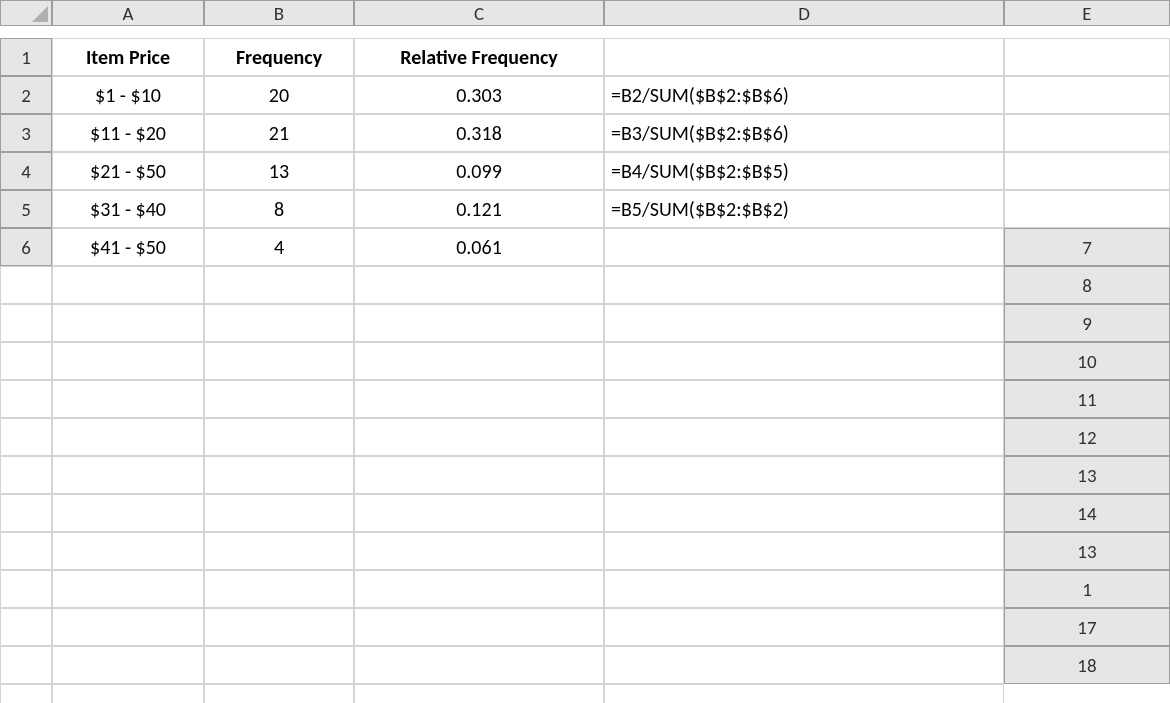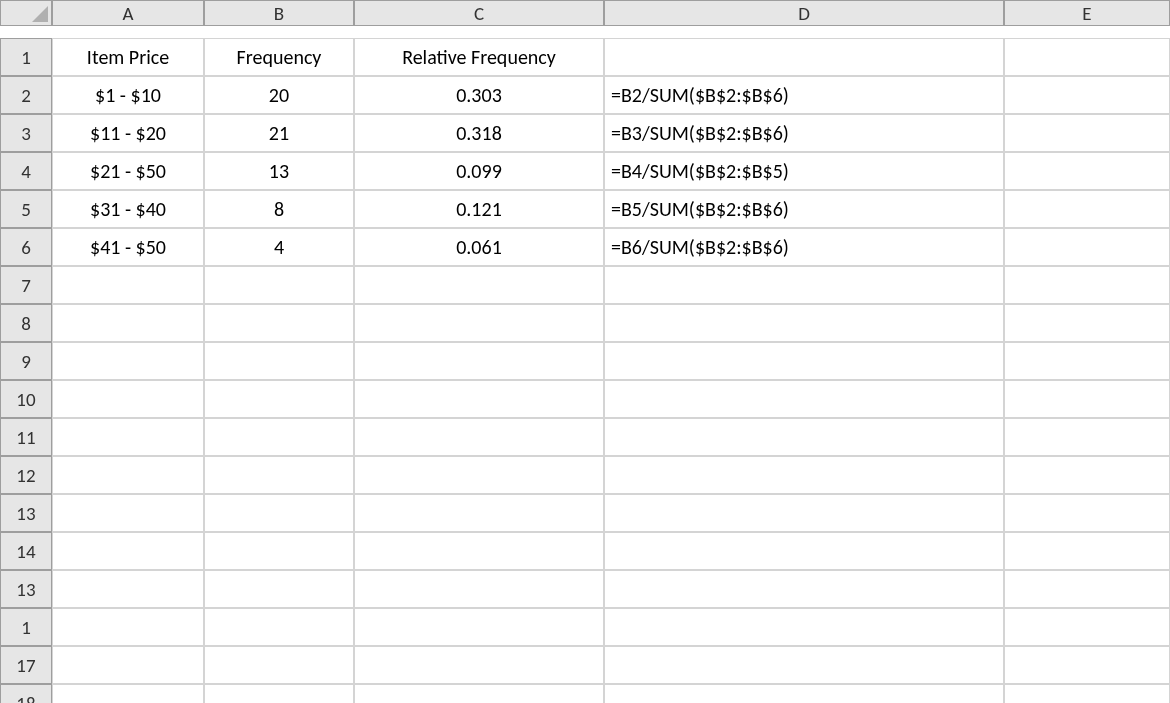--- a/index.html
+++ b/index.html
@@ -71,7 +71,7 @@
       text-align: center;
     }
     .cell.bold {
-      font-weight: normal;
+      font-weight: bold;
     }
   </style>
 </head>

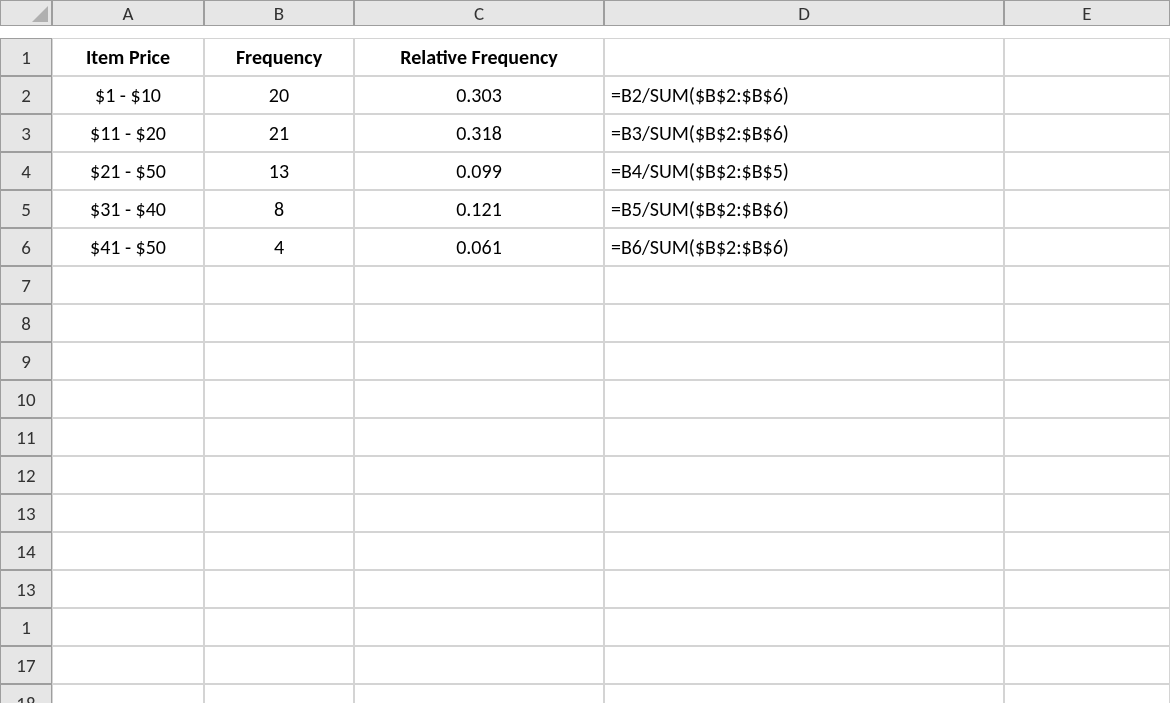--- a/index.html
+++ b/index.html
@@ -118,7 +118,7 @@
   <div class="cell">$31 - $40</div>
   <div class="cell">8</div>
   <div class="cell">0.121</div>
-  <div class="cell left">=B5/SUM($B$2:$B$6)</div>
+  <div class="cell left">=B5/SUM($B$2:$B$2)</div>
   <div class="cell"></div>
 
   <div class="rownum-cell">6</div>

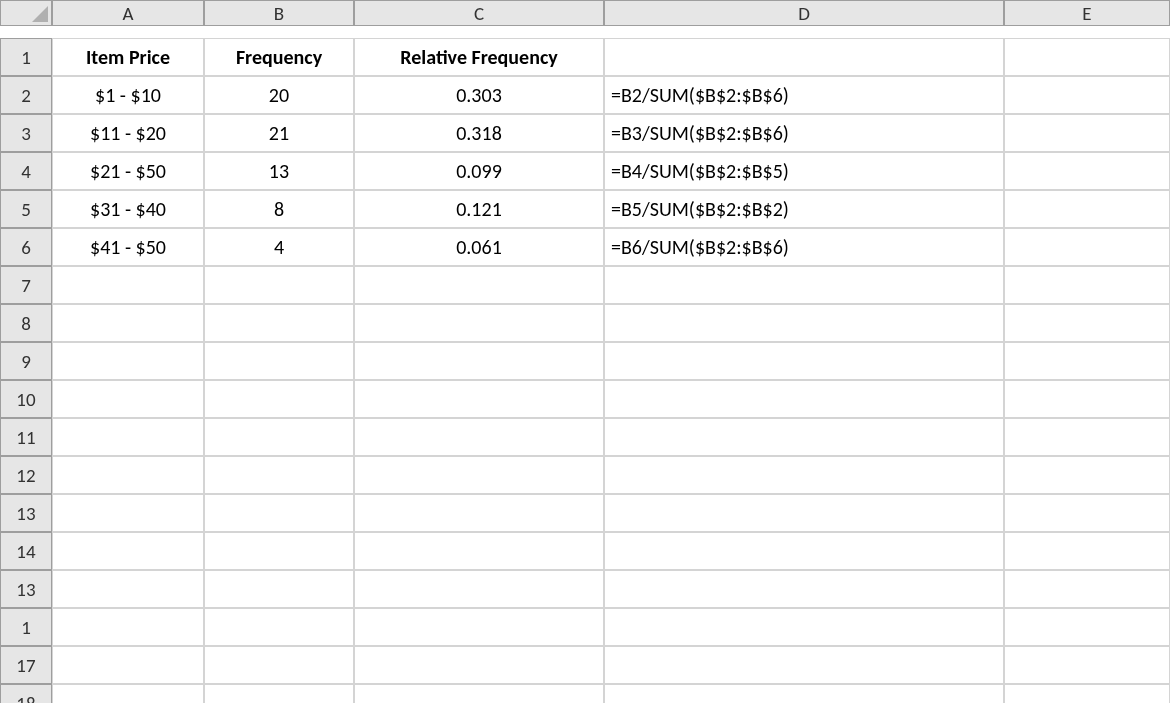--- a/index.html
+++ b/index.html
@@ -125,7 +125,6 @@
   <div class="cell">$41 - $50</div>
   <div class="cell">4</div>
   <div class="cell">0.061</div>
-  <div class="cell left">=B6/SUM($B$2:$B$6)</div>
   <div class="cell"></div>
 
   <div class="rownum-cell">7</div>

